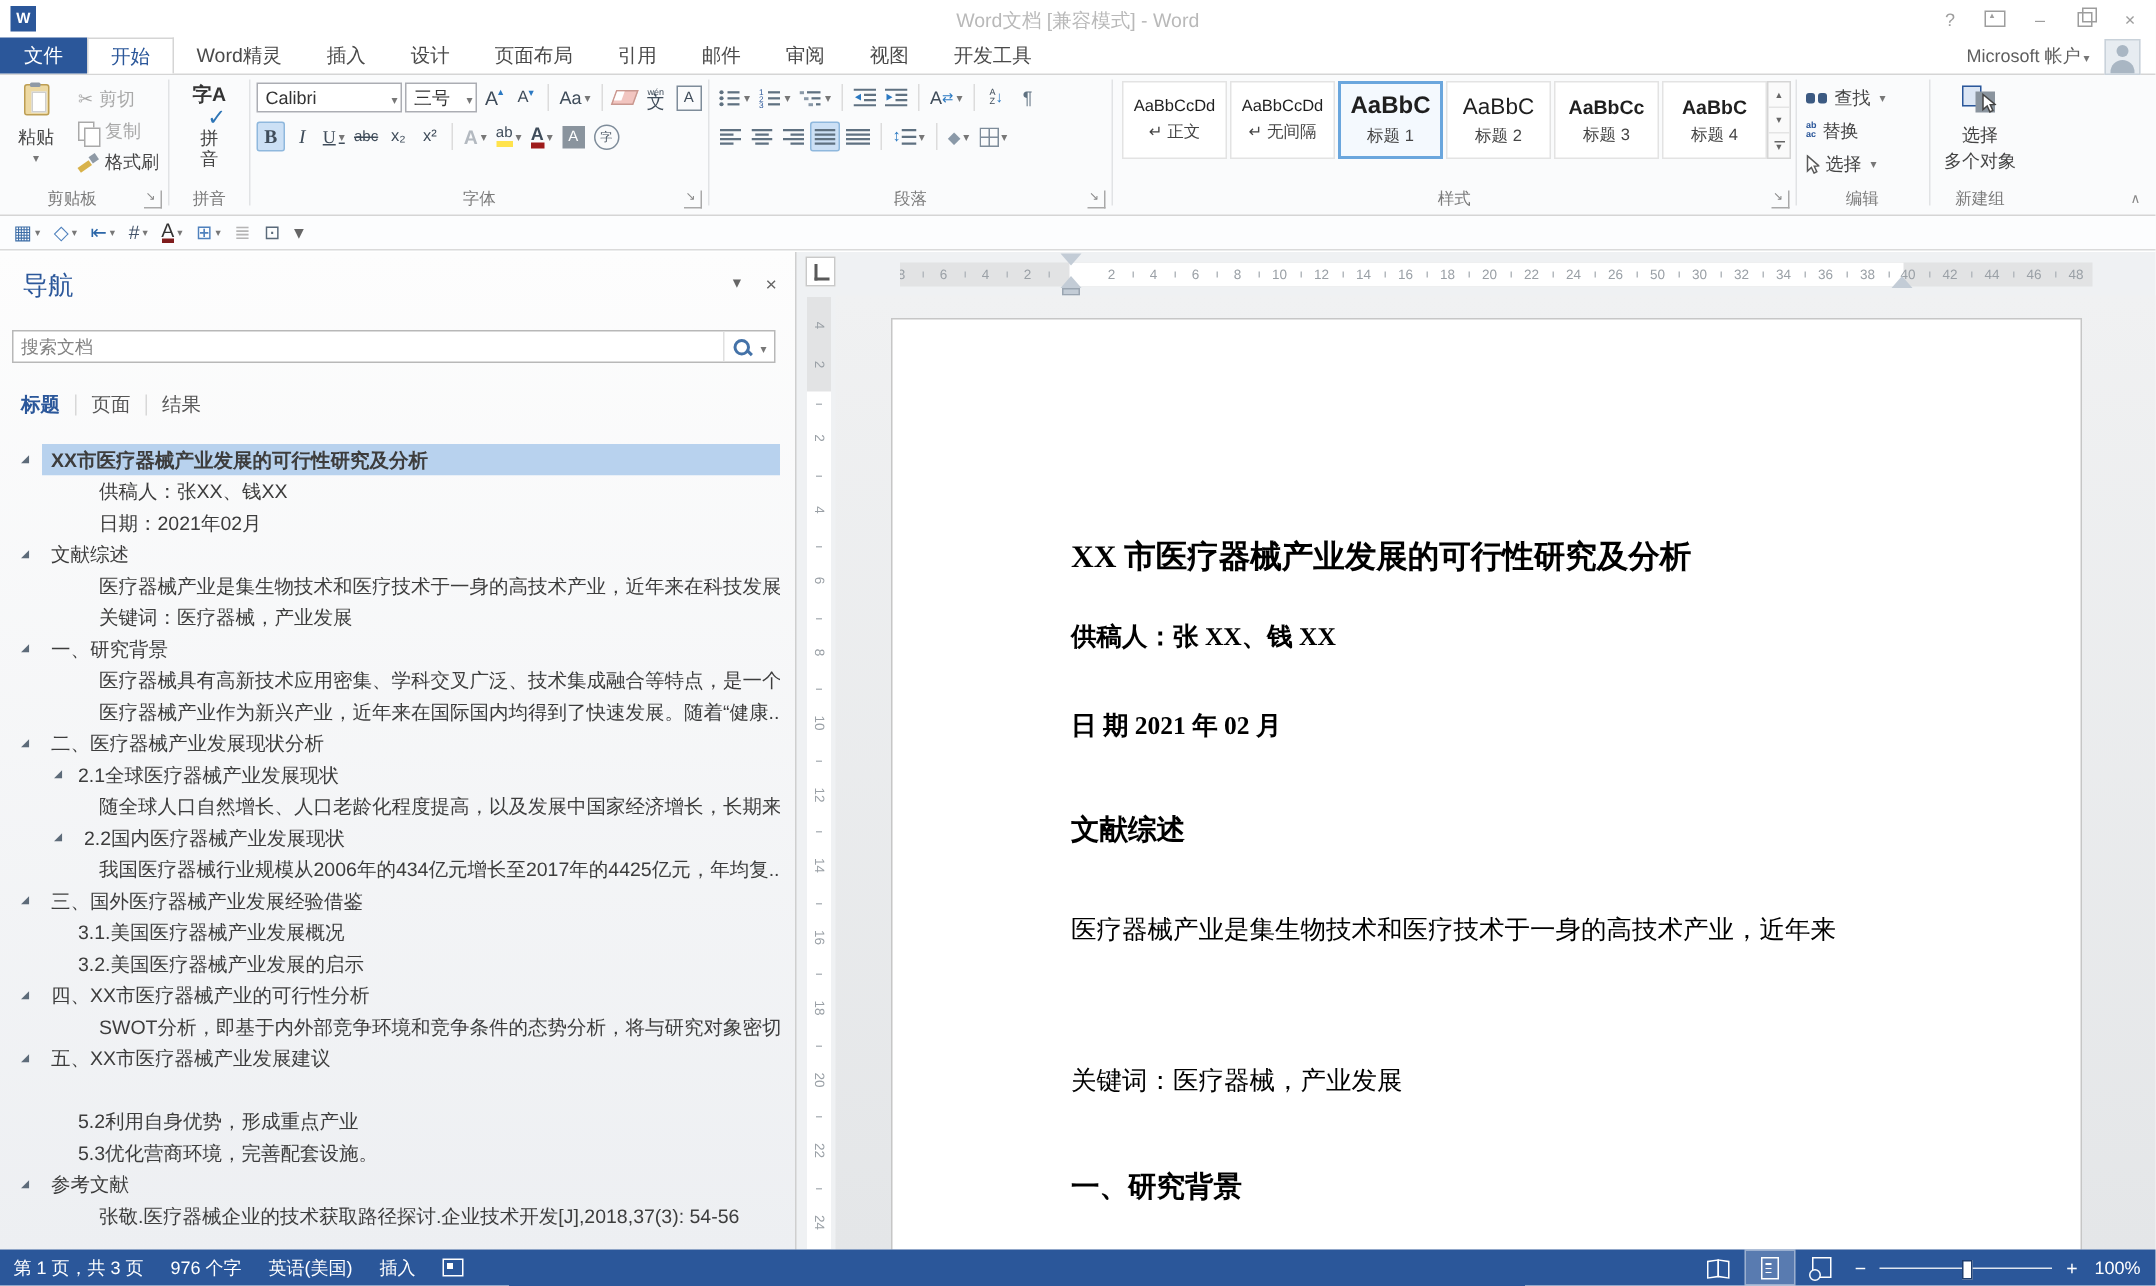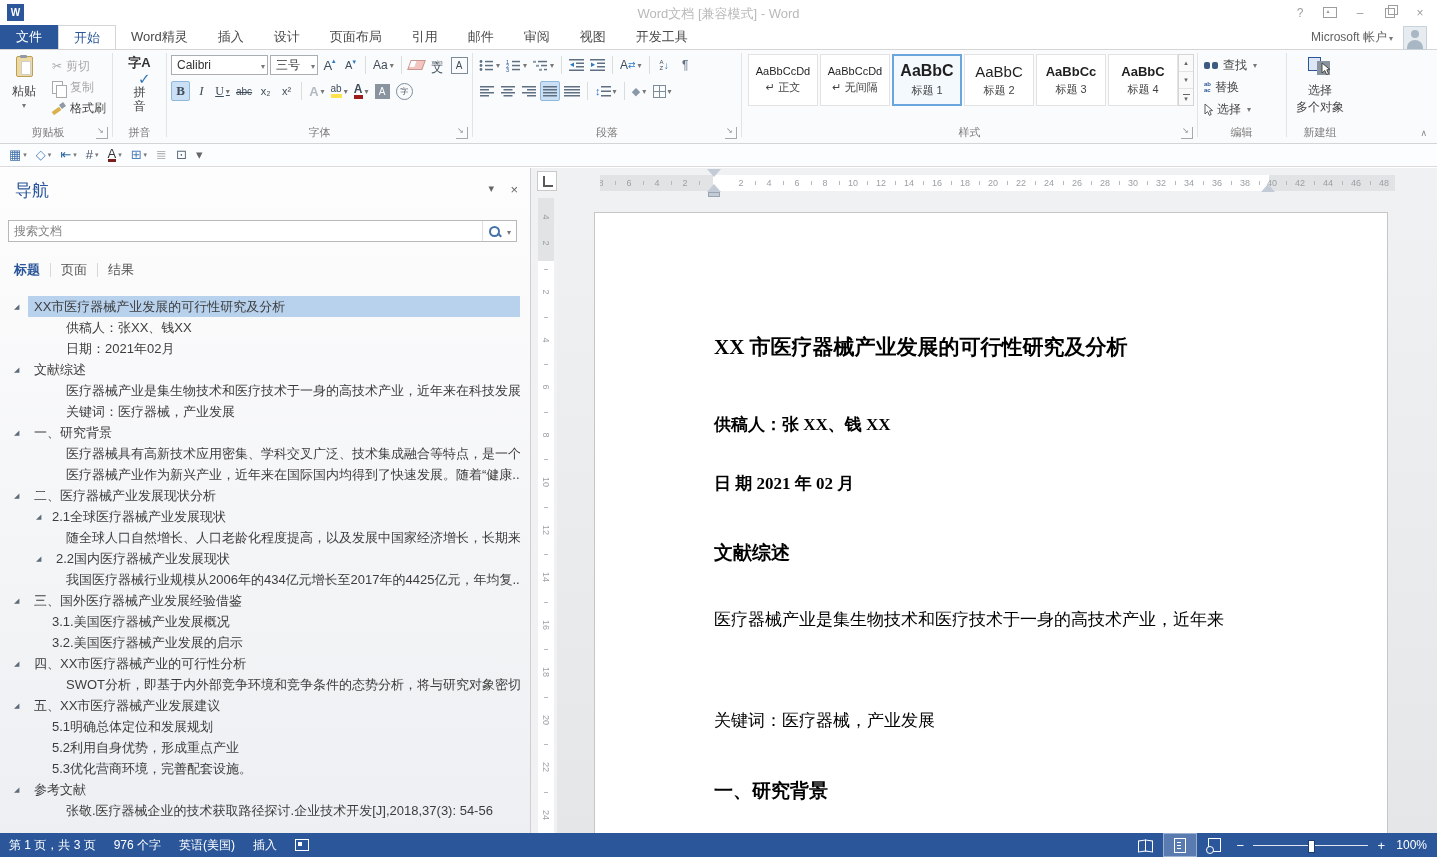--- a/index.html
+++ b/index.html
@@ -759,7 +759,7 @@
         <div class="htick" style="left: 463px;"></div>
         <div class="hnum" style="left: 472px;">26</div>
         <div class="htick" style="left: 491px;"></div>
-        <div class="hnum" style="left: 500px;">28</div>
+        <div class="hnum" style="left: 500px;">50</div>
         <div class="htick" style="left: 519px;"></div>
         <div class="hnum" style="left: 528px;">30</div>
         <div class="htick" style="left: 547px;"></div>

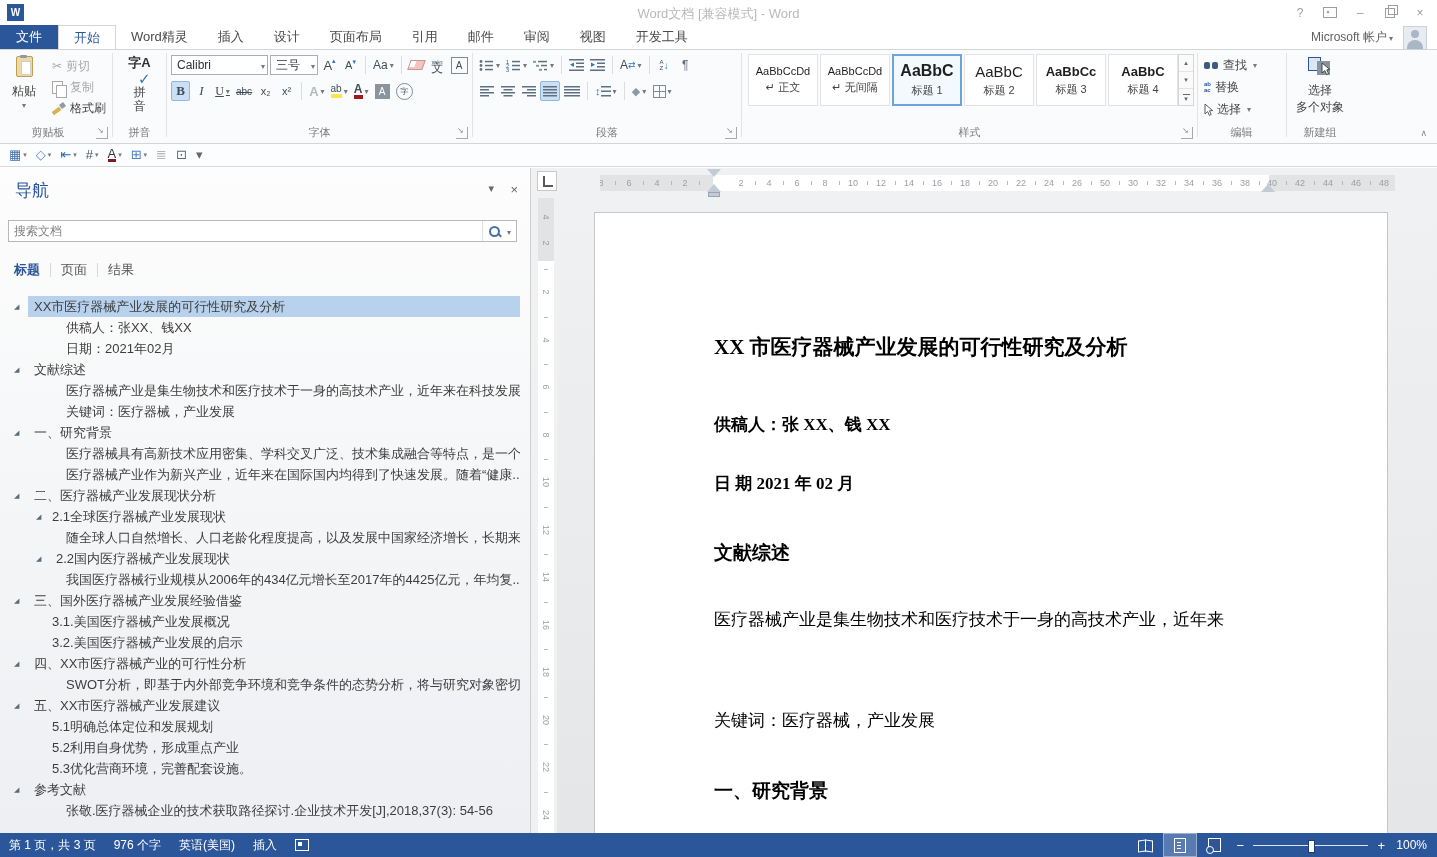--- a/index.html
+++ b/index.html
@@ -629,7 +629,7 @@
         <div class="ntab">结果</div>
       </div>
     <div class="nav-list" id="nav-list">
-        <div class="nitem" style="top: 8px;">
+        <div class="nitem" style="top: 8px; font-weight: bold;">
           <div class="nhl"></div>
           <div class="ntri" style="left: 14px;">◢</div>
           <div class="ntext" style="left: 34px;">XX市医疗器械产业发展的可行性研究及分析</div>

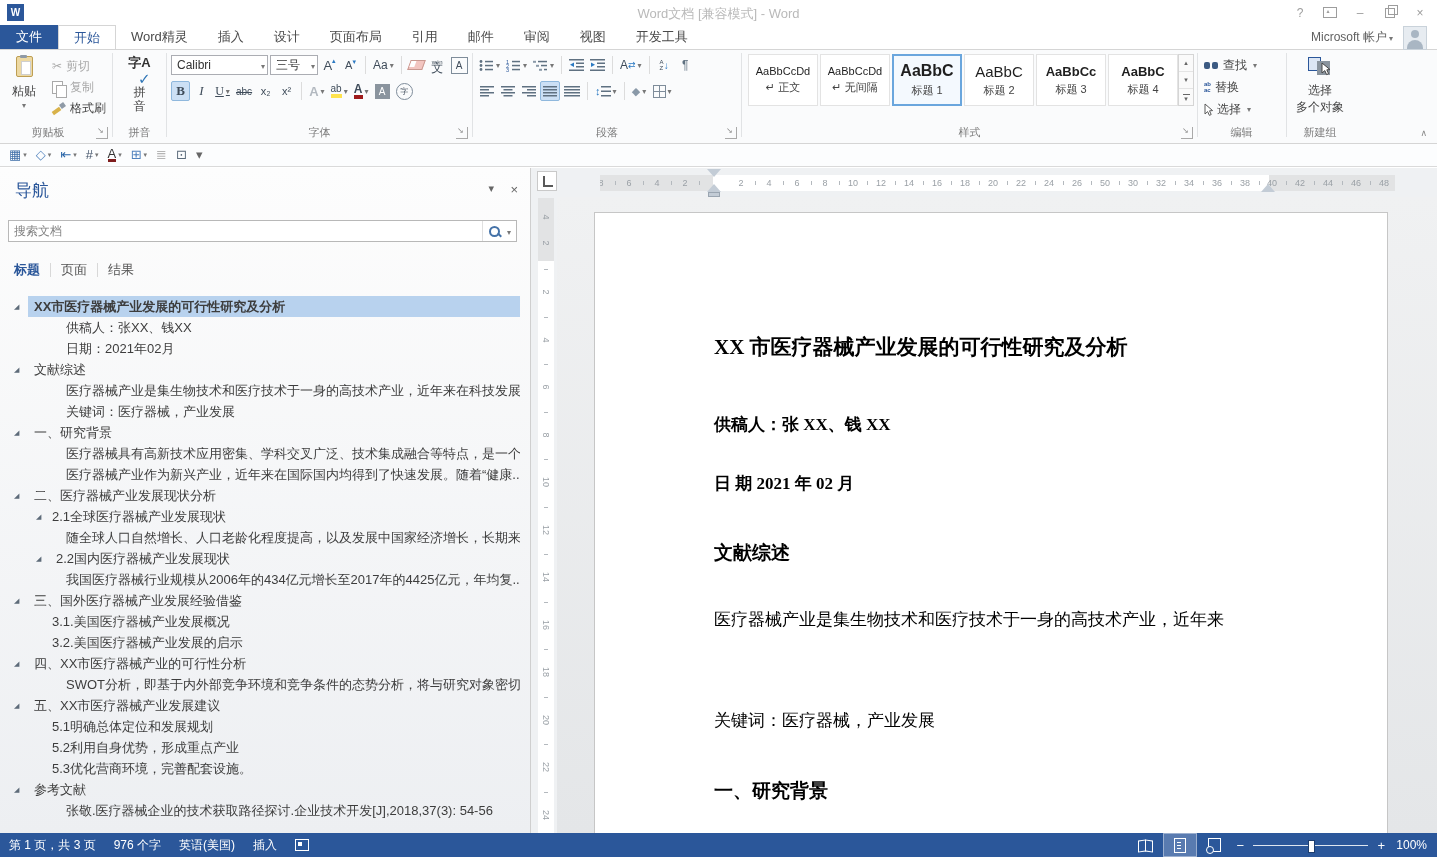--- a/index.html
+++ b/index.html
@@ -820,7 +820,7 @@
 
   <div class="canvas">
     <div class="page" id="page">
-        <div class="dline dl-title" style="top: 120px;">XX 市医疗器械产业发展的可行性研究及分析</div>
+        <div class="dline dl-title" style="top: 144px;">XX 市医疗器械产业发展的可行性研究及分析</div>
         <div class="dline dl-meta" style="top: 200px;">供稿人：张 XX、钱 XX</div>
         <div class="dline dl-meta" style="top: 259px;">日 期  2021 年 02 月</div>
         <div class="dline dl-heading" style="top: 327px;">文献综述</div>

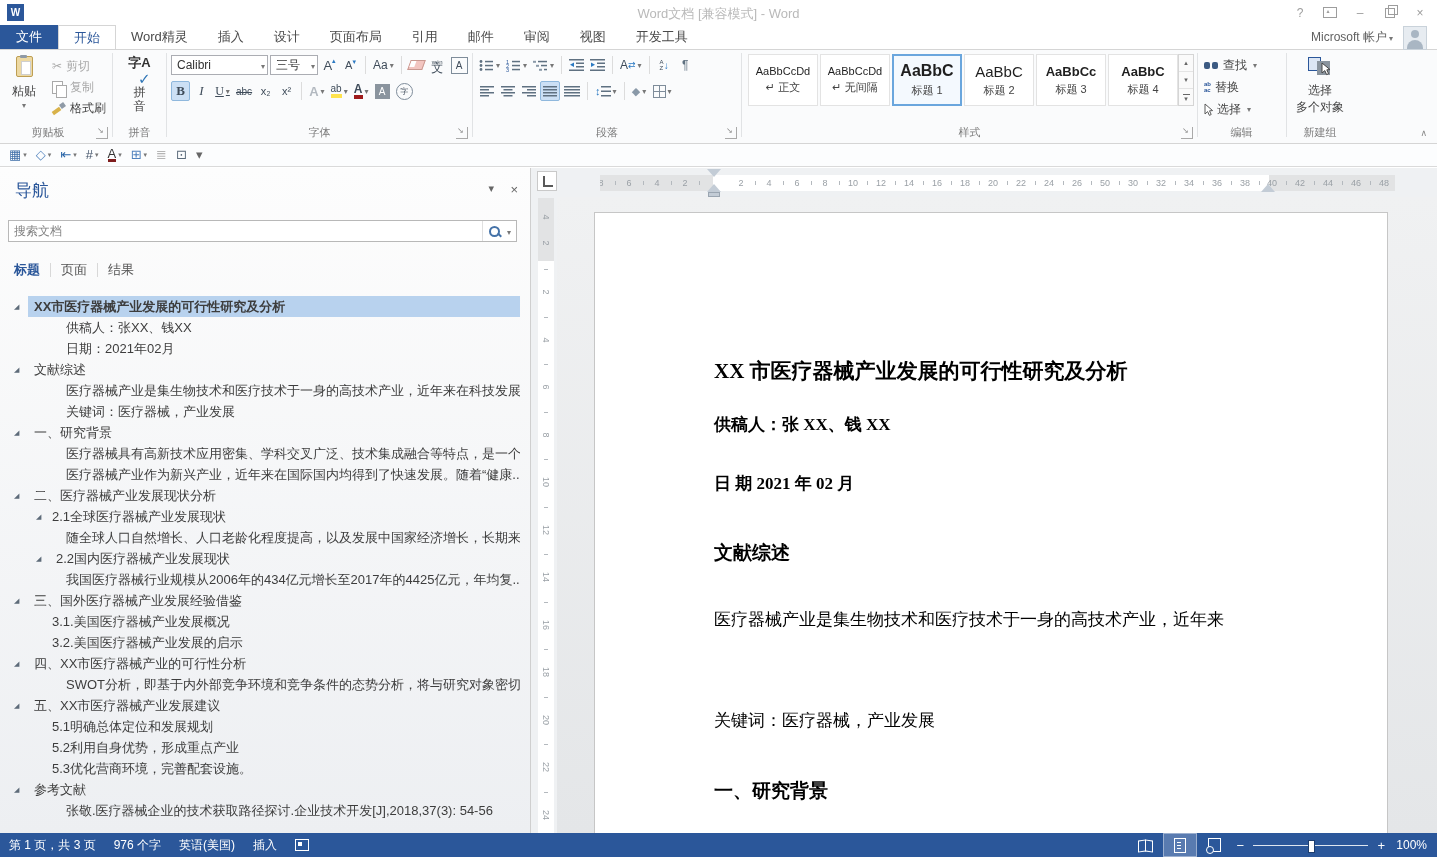--- a/index.html
+++ b/index.html
@@ -698,9 +698,6 @@
         <div class="nitem" style="top: 407px;">
           <div class="ntri" style="left: 14px;">◢</div>
           <div class="ntext" style="left: 34px;">五、XX市医疗器械产业发展建议</div>
-        </div>
-        <div class="nitem" style="top: 428px;">
-          <div class="ntext" style="left: 52px;">5.1明确总体定位和发展规划</div>
         </div>
         <div class="nitem" style="top: 449px;">
           <div class="ntext" style="left: 52px;">5.2利用自身优势，形成重点产业</div>

